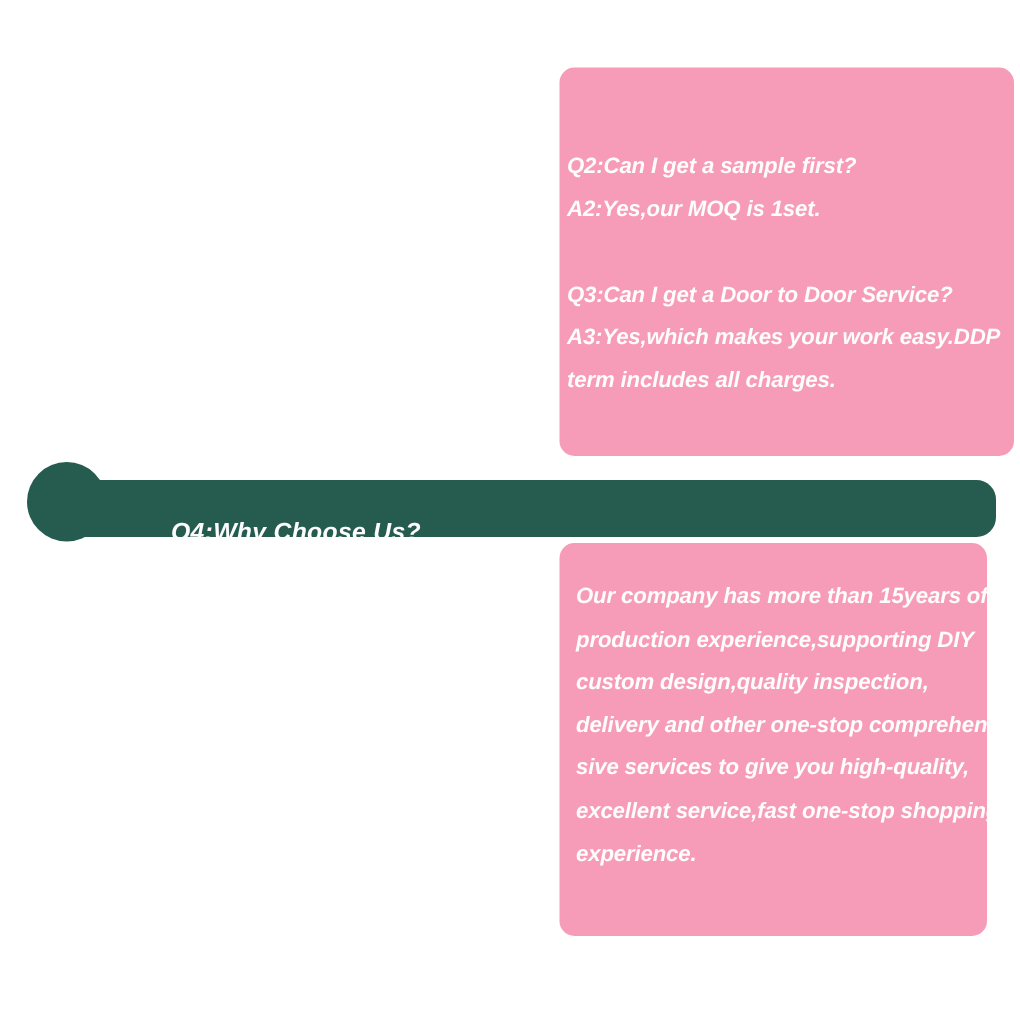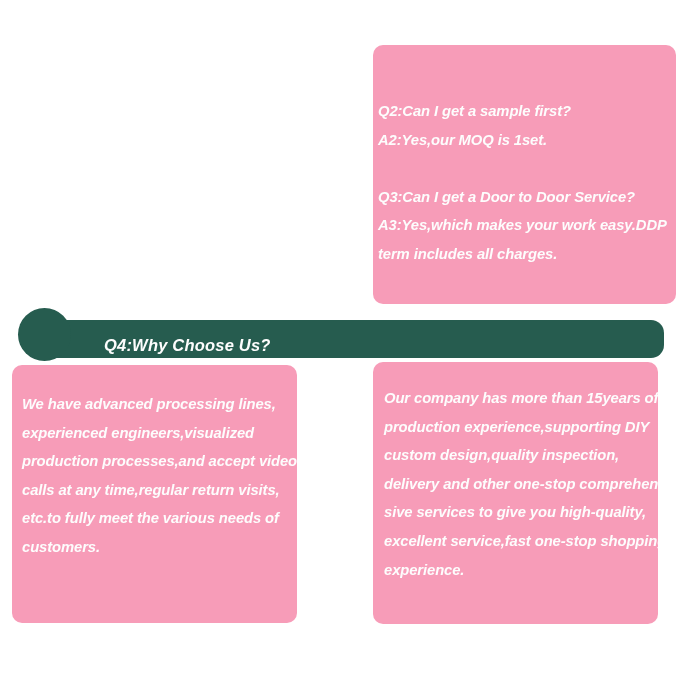--- a/index.html
+++ b/index.html
@@ -69,7 +69,7 @@
   .banner-title {
     position: absolute;
     left: 98px; top: 329px;
-    margin: 6px;
+    margin: 16px;
     font-style: italic;
     font-weight: 700;
     font-size: 16.5px;

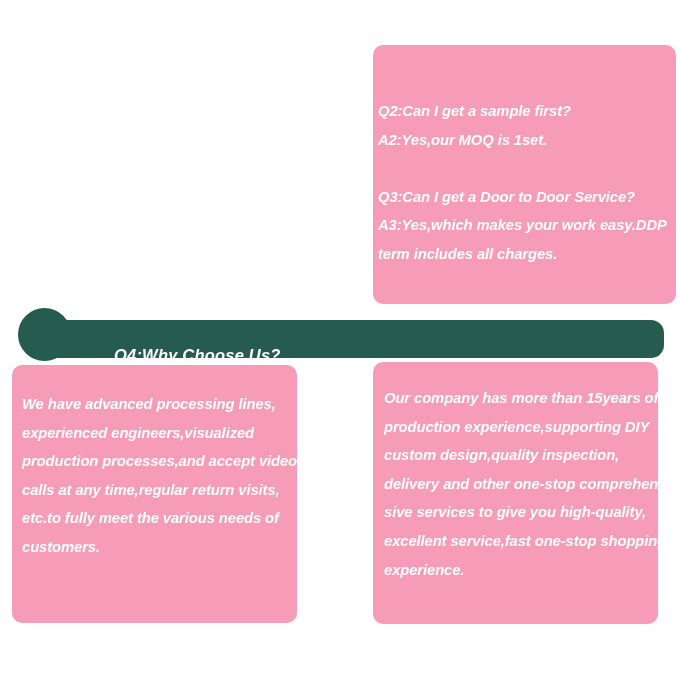--- a/index.html
+++ b/index.html
@@ -100,14 +100,6 @@
     <p class="banner-title">Q4:Why Choose Us?</p>
   </div>
 
-  <section class="card" id="card-why-left">
-    <p class="card-text">We have advanced processing lines,
-experienced engineers,visualized
-production processes,and accept video
-calls at any time,regular return visits,
-etc.to fully meet the various needs of
-customers.</p>
-  </section>
 
   <section class="card" id="card-why-right">
     <p class="card-text">Our company has more than 15years of

